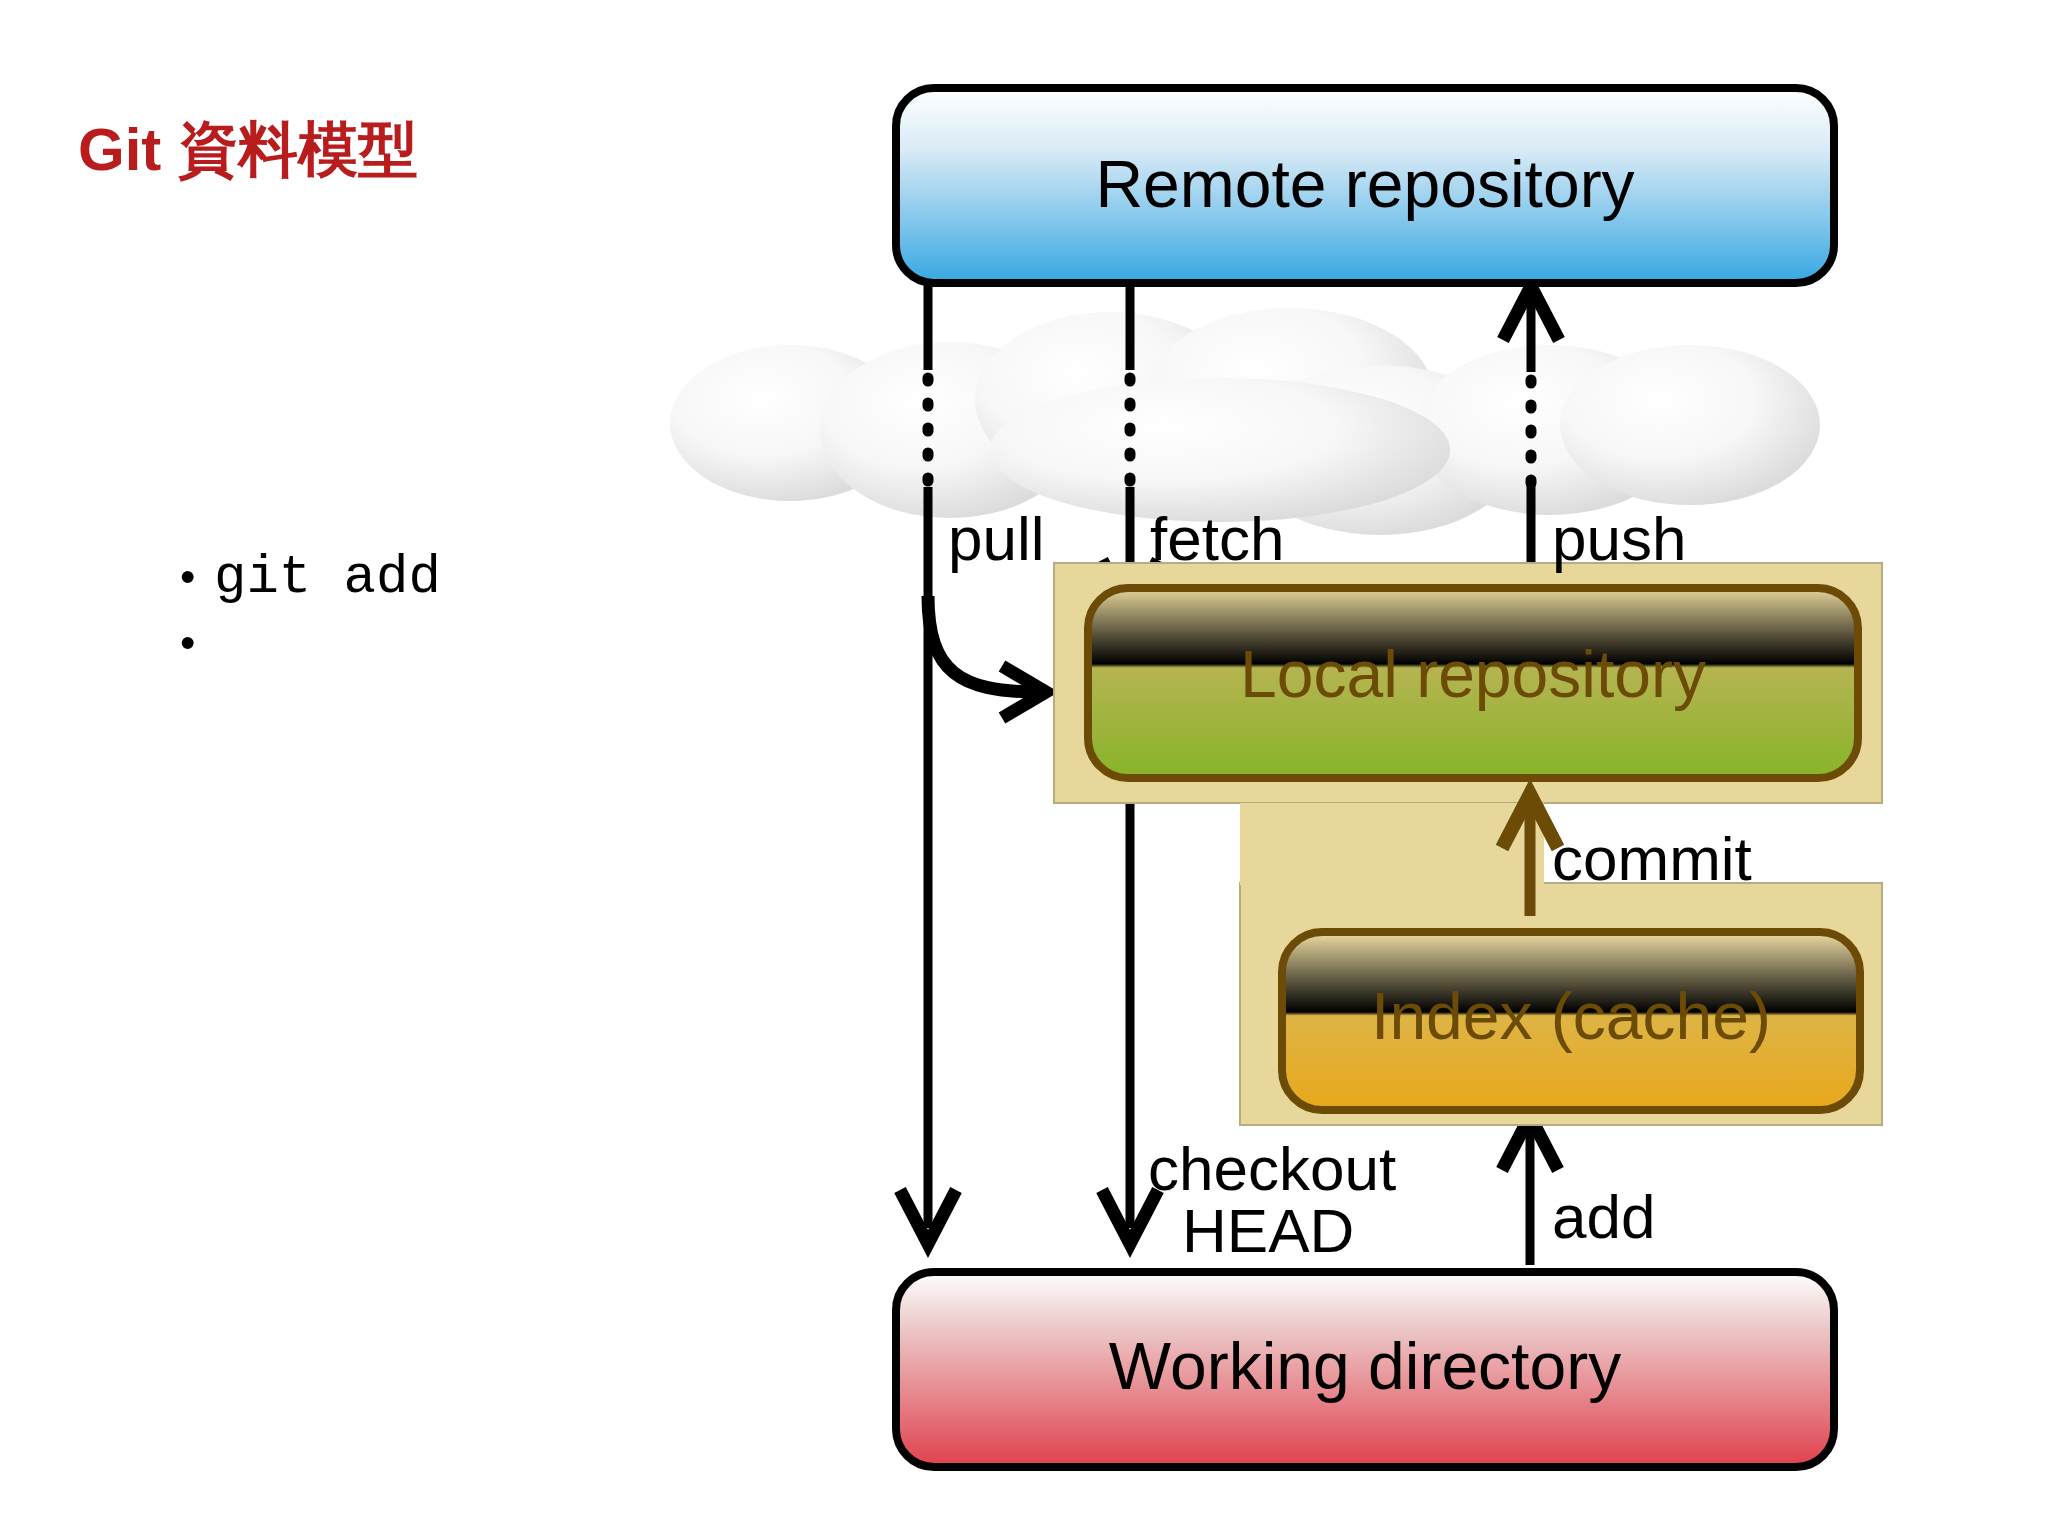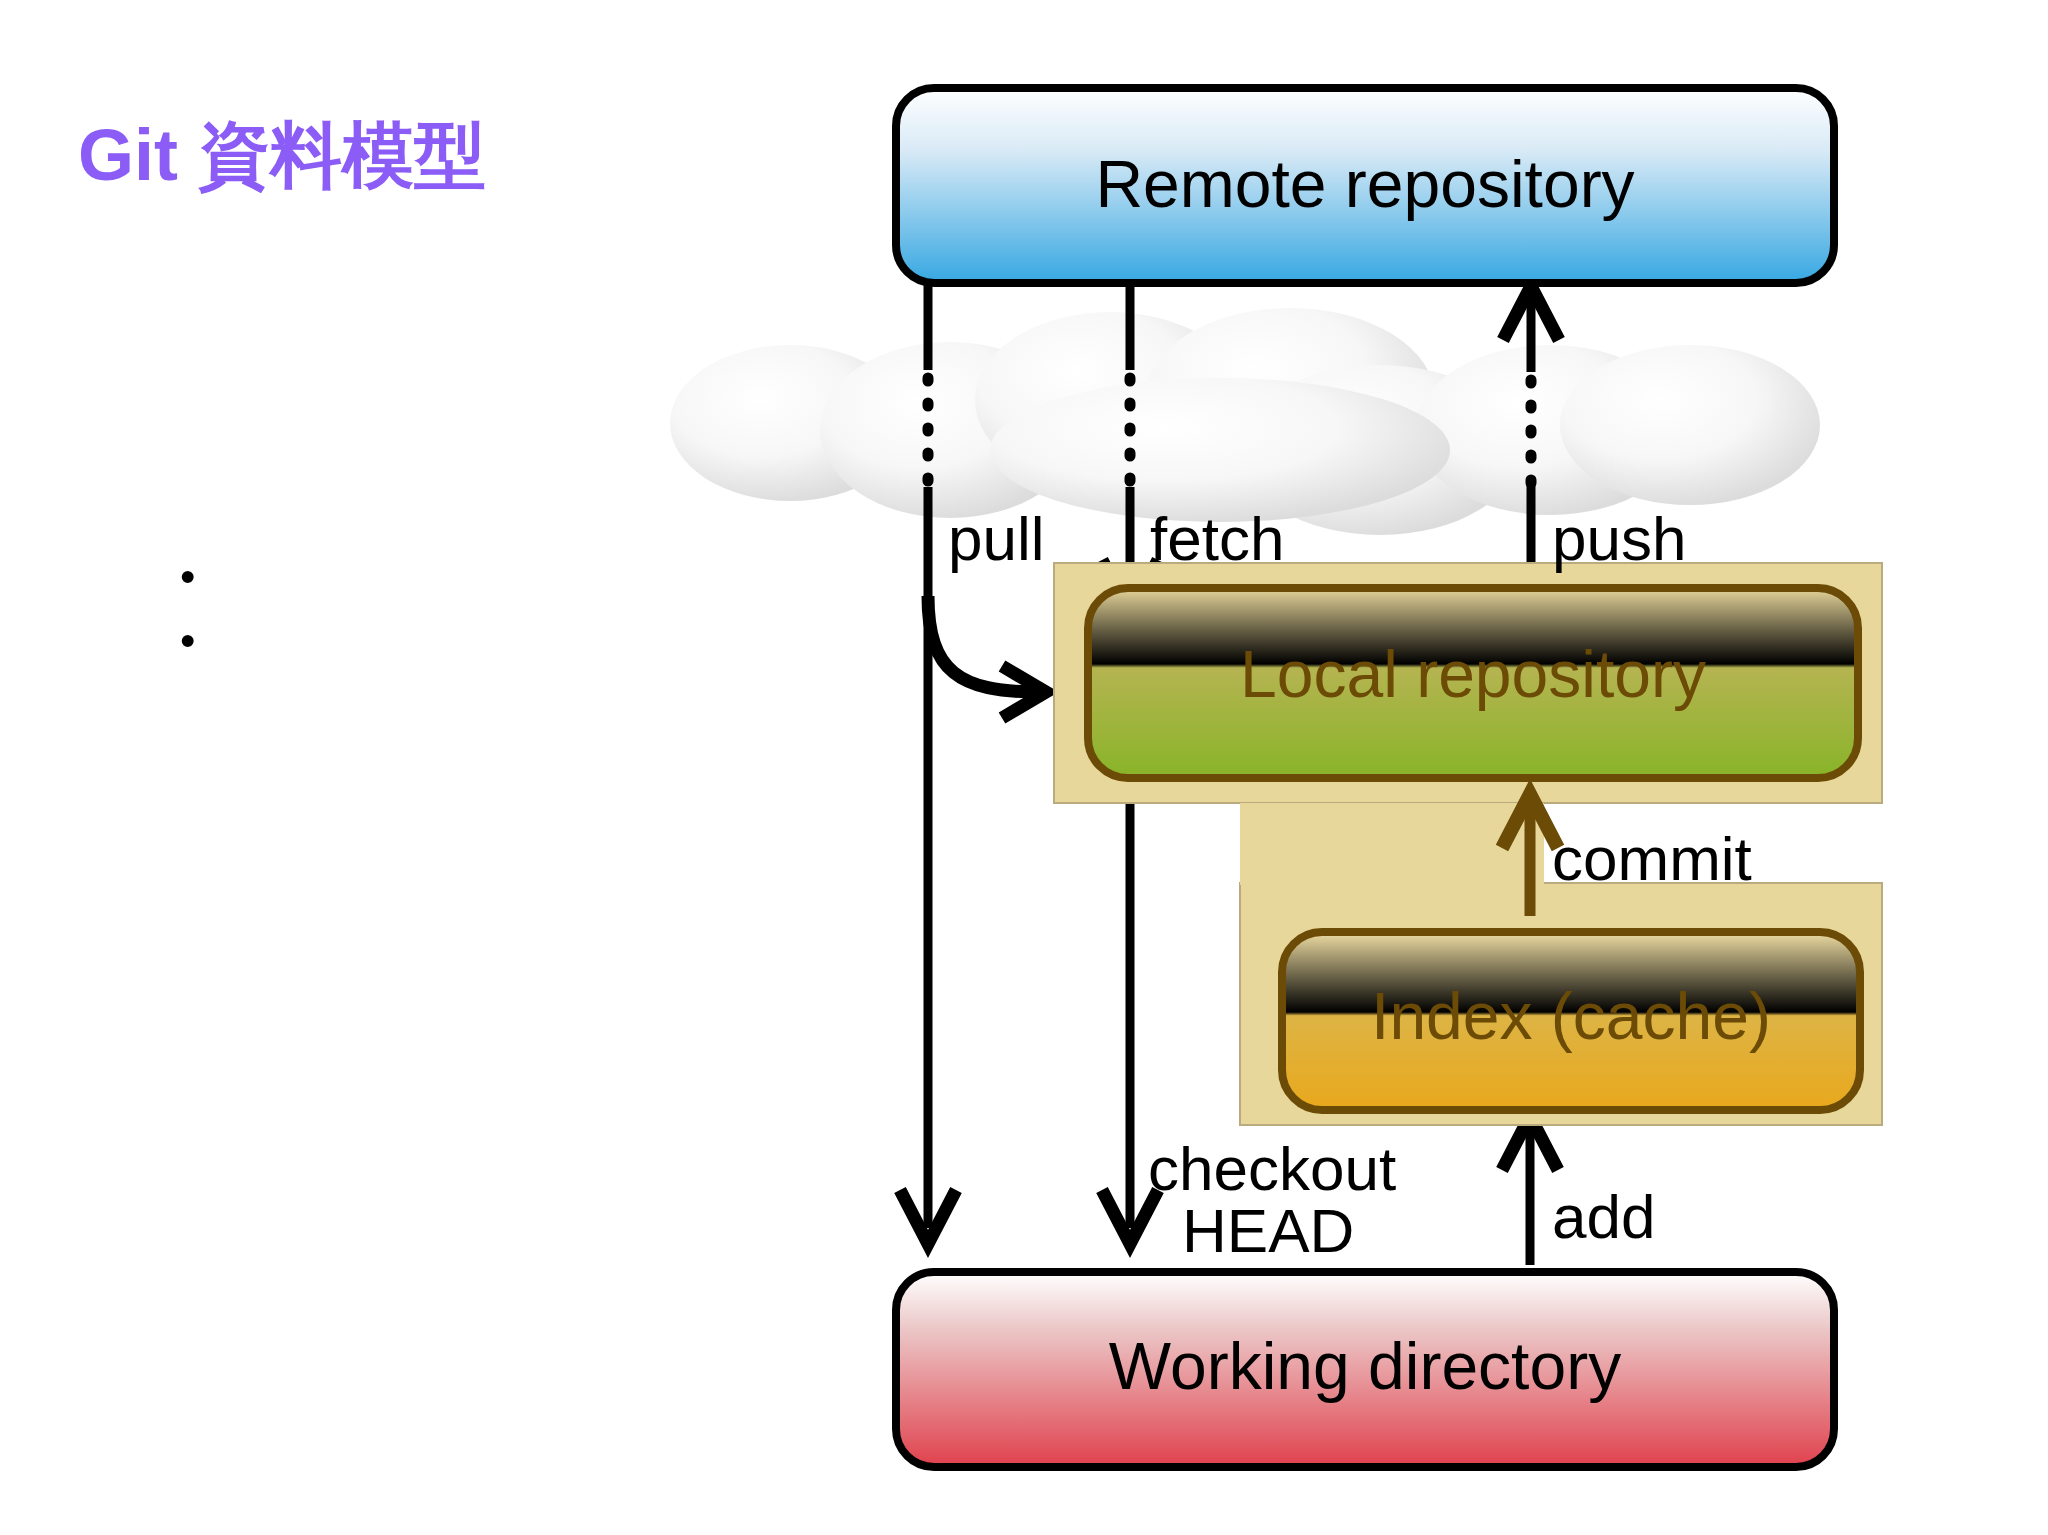--- a/index.html
+++ b/index.html
@@ -26,9 +26,9 @@
     top: 118px;
     font-family: "Liberation Sans", sans-serif;
     font-weight: bold;
-    font-size: 72px;
+    font-size: 60px;
     line-height: 1.05;
-    color: #8b5cf6;
+    color: #b91c1c;
     letter-spacing: 0px;
     white-space: nowrap;
   }

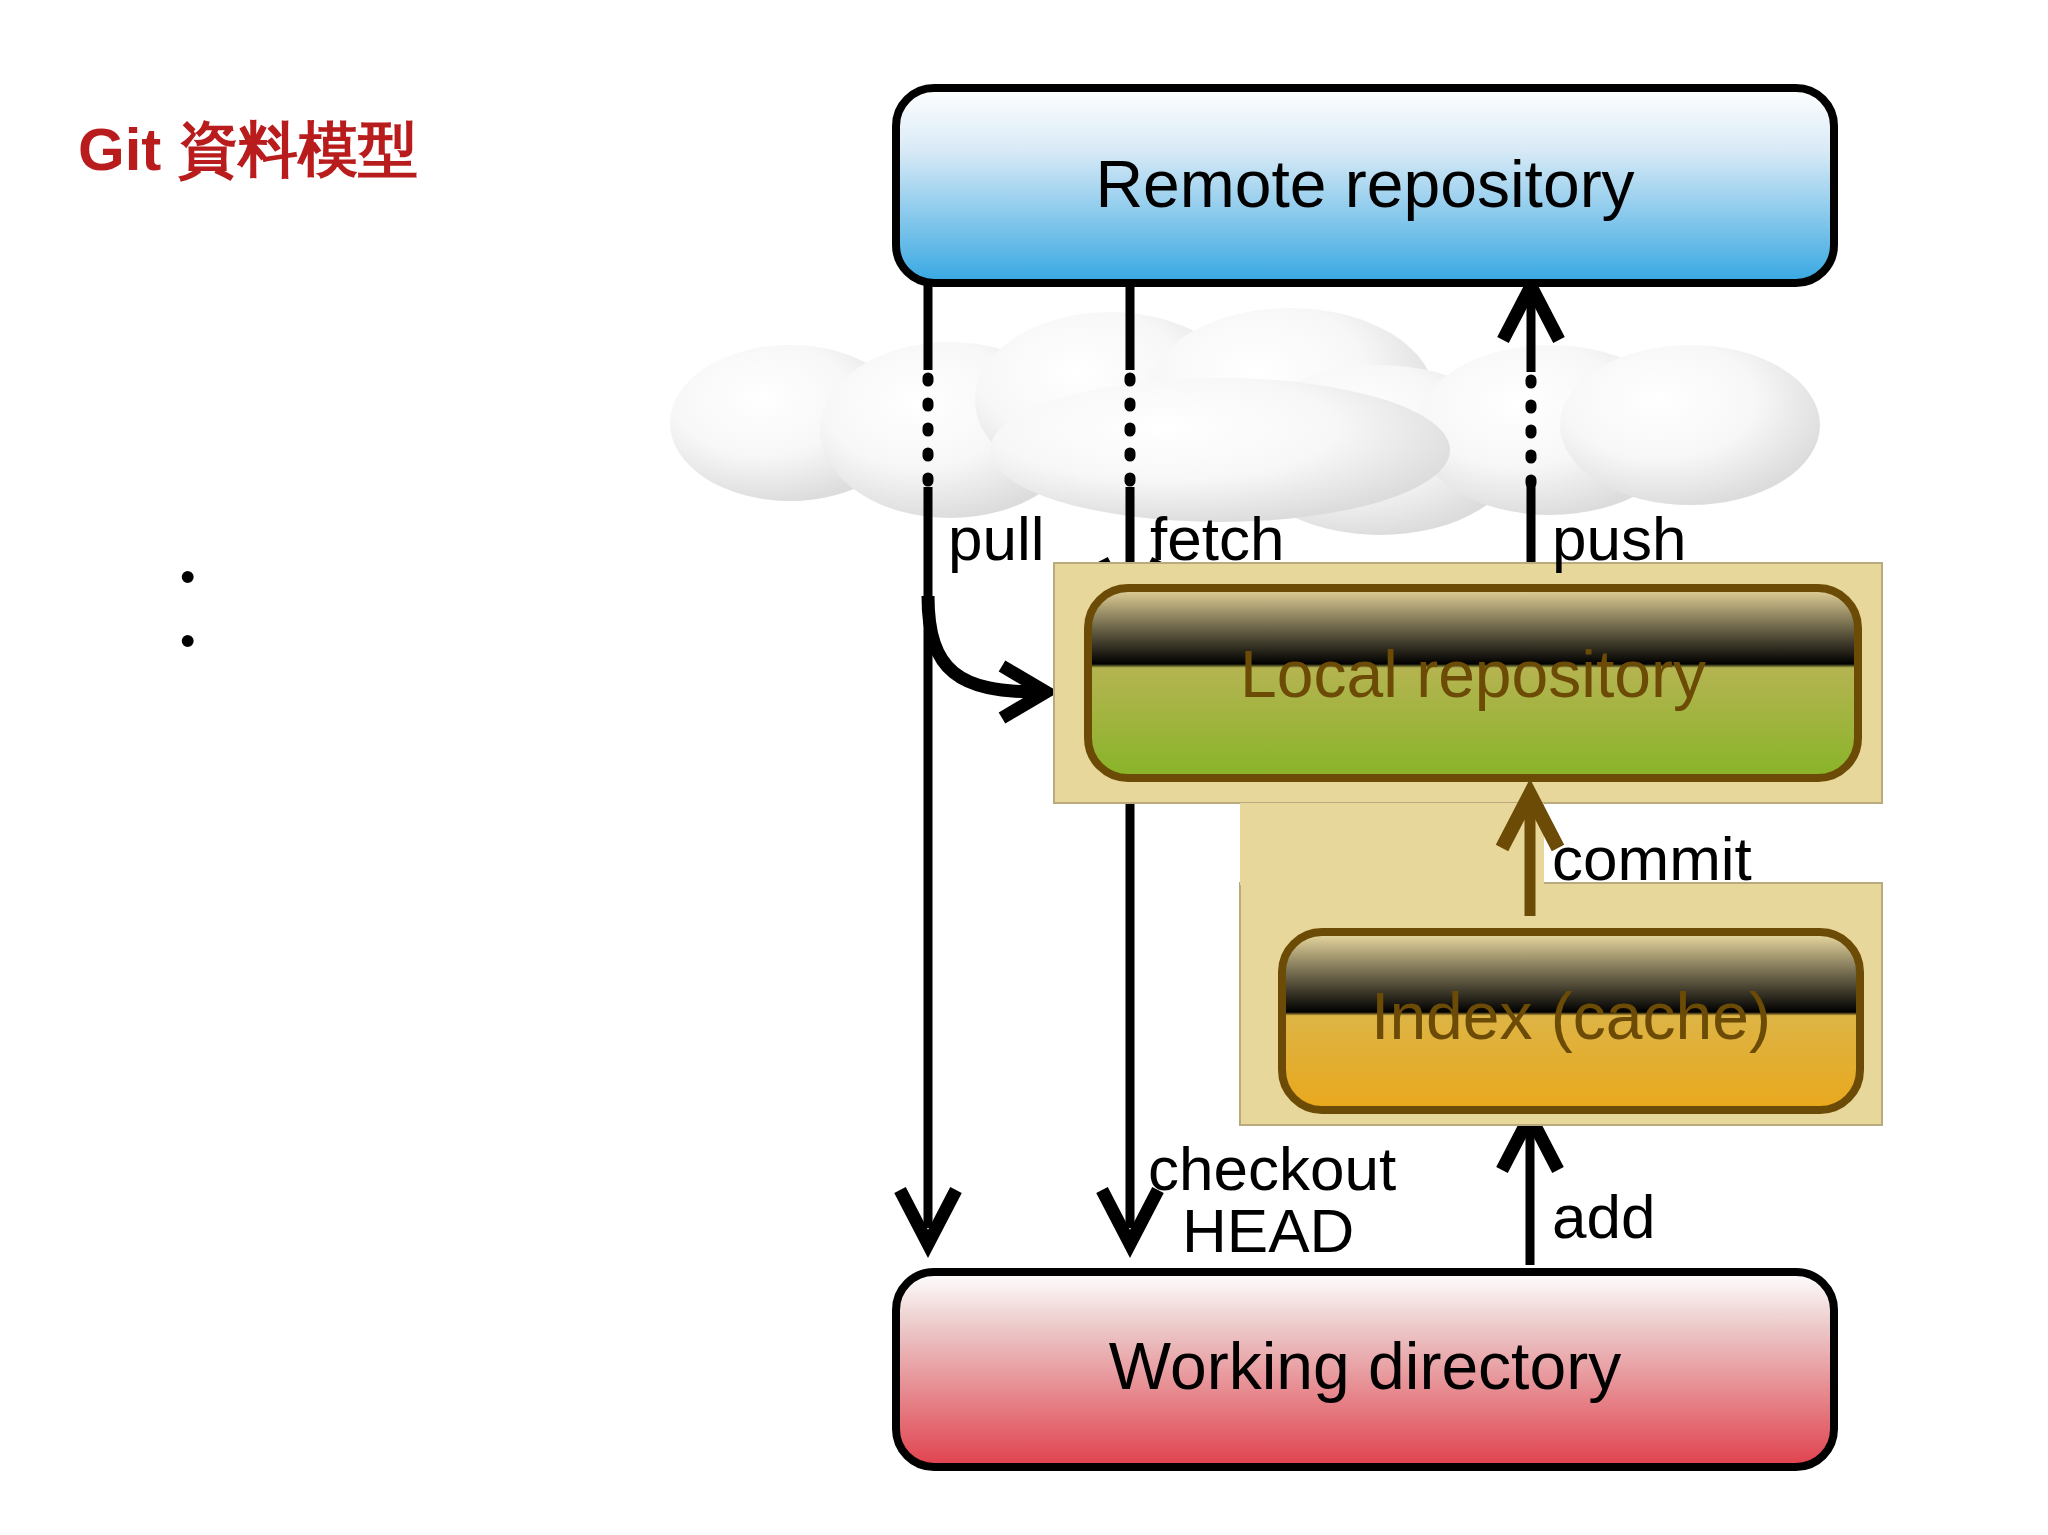--- a/index.html
+++ b/index.html
@@ -95,6 +95,7 @@
   <div id="bullets">
     <div class="bullet-row">
       <span class="bullet-dot">•</span>
+      <span>git add</span>
     </div>
     <div class="bullet-row">
       <span class="bullet-dot">•</span>

